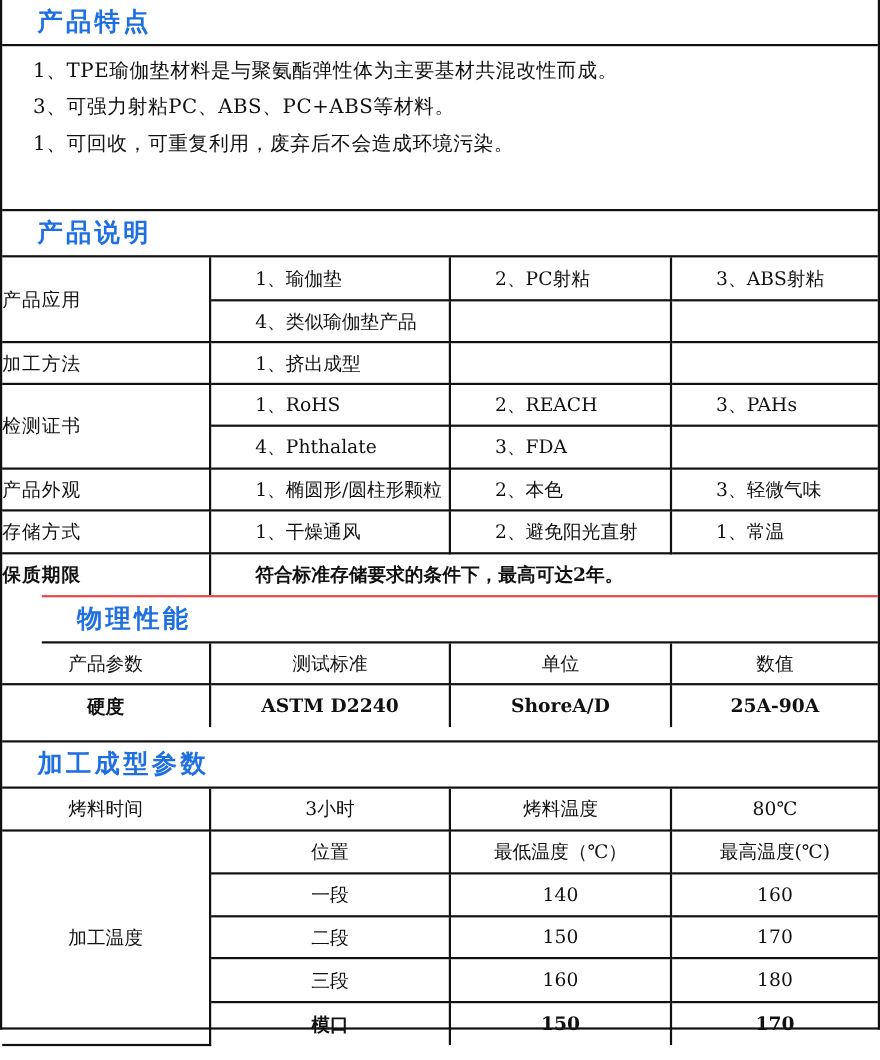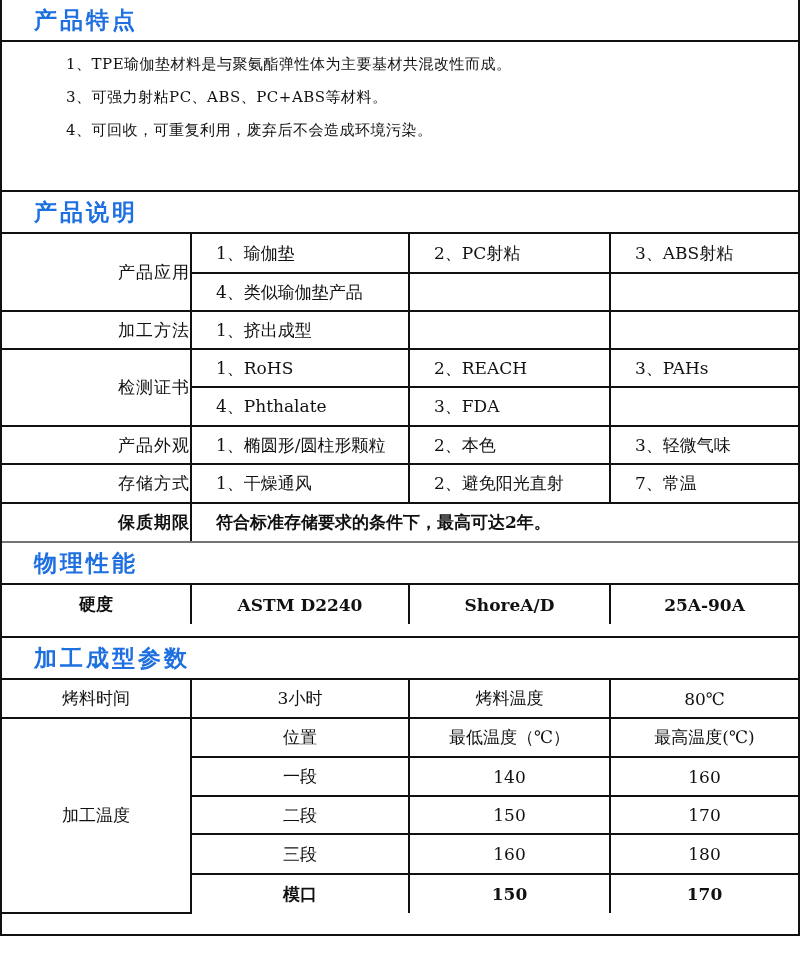--- a/index.html
+++ b/index.html
@@ -13,7 +13,7 @@
   .sec-title { color:#1e6fe0; font-family:"DejaVu Sans","Liberation Sans",sans-serif; font-weight:bold;
                font-size:23px; letter-spacing:3px; padding-left:32px; line-height:40px; height:40px; }
   .features { padding:6px 0 0 28px; box-sizing:border-box; height:150px; border-bottom:2px solid #111;}
-  .features div { font-size:15px; line-height:33px; letter-spacing:0.5px;margin-left:36px; }
+  .features div { font-size:18px; line-height:33px; letter-spacing:0.5px; }
   .c { text-align:center; }
   .l { text-align:left; padding-left:24px; }
   .lab { text-align:right; letter-spacing:1px; }

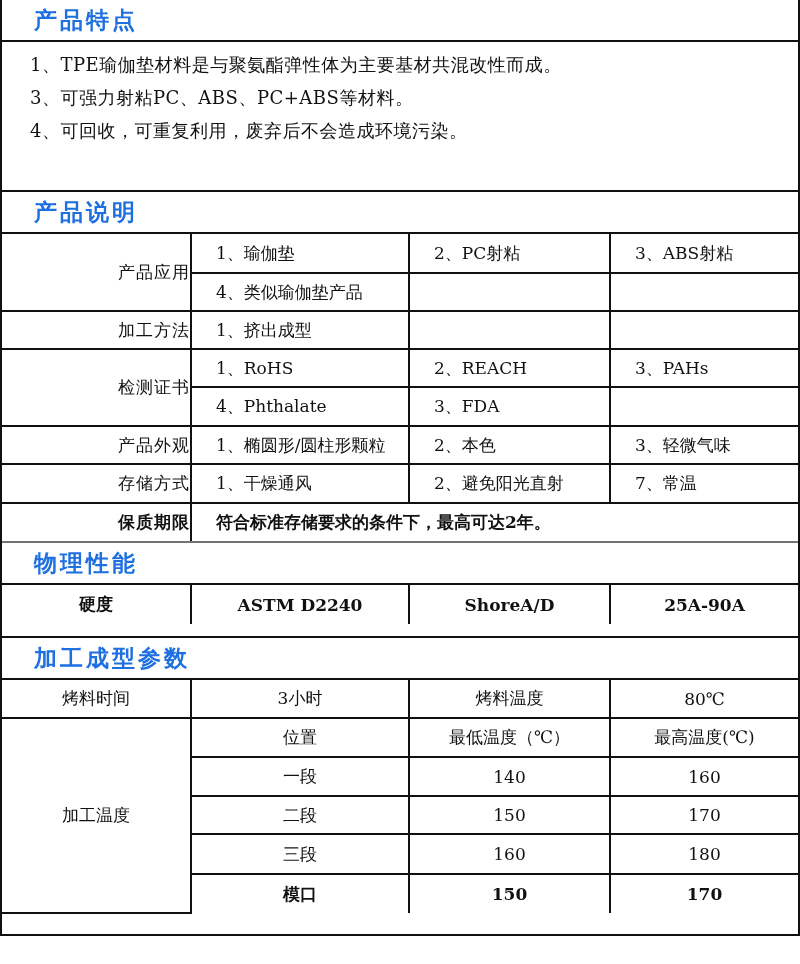--- a/index.html
+++ b/index.html
@@ -33,7 +33,7 @@
   <div class="features">
     <div>1、TPE瑜伽垫材料是与聚氨酯弹性体为主要基材共混改性而成。</div>
     <div>3、可强力射粘PC、ABS、PC+ABS等材料。</div>
-    <div>4、可回收，可重复利用，废弃后不会造成环境污染。</div>
+    <div>1、可回收，可重复利用，废弃后不会造成环境污染。</div>
   </div>
 
   <div class="sec">

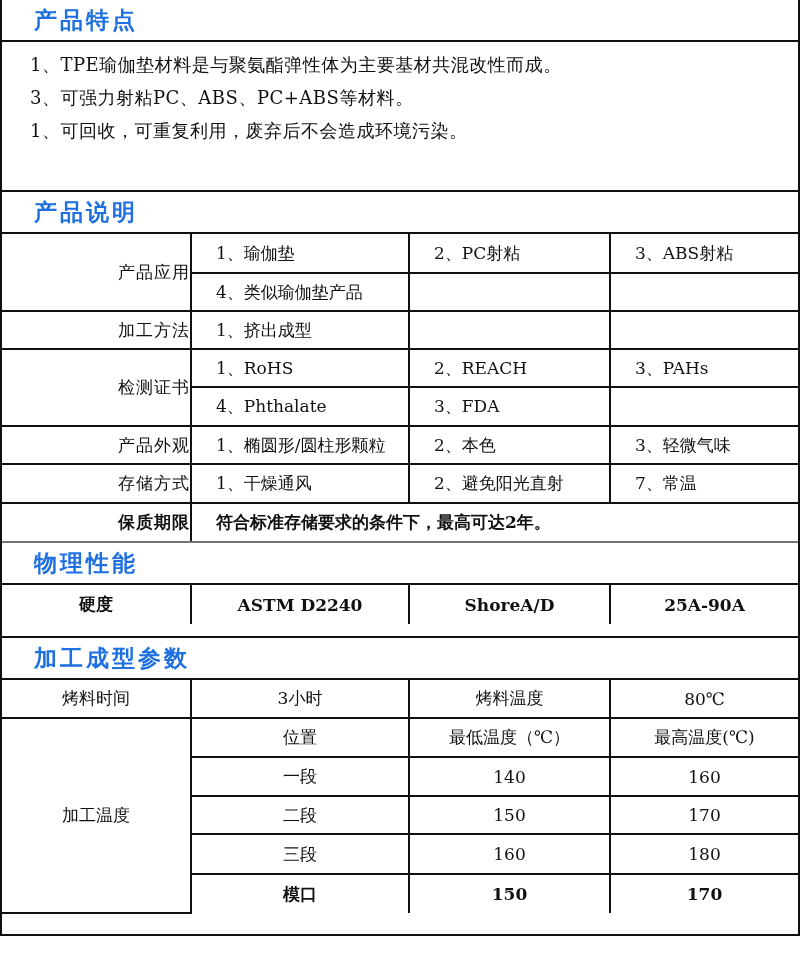--- a/index.html
+++ b/index.html
@@ -15,7 +15,7 @@
   .features { padding:6px 0 0 28px; box-sizing:border-box; height:150px; border-bottom:2px solid #111;}
   .features div { font-size:18px; line-height:33px; letter-spacing:0.5px; }
   .c { text-align:center; }
-  .l { text-align:left; padding-left:24px; }
+  .l { text-align:left; padding-left:40px; }
   .lab { text-align:right; letter-spacing:1px; }
   table.t td:first-child { border-left:none; }
   table.t td:last-child { border-right:none;margin-left:38px; }

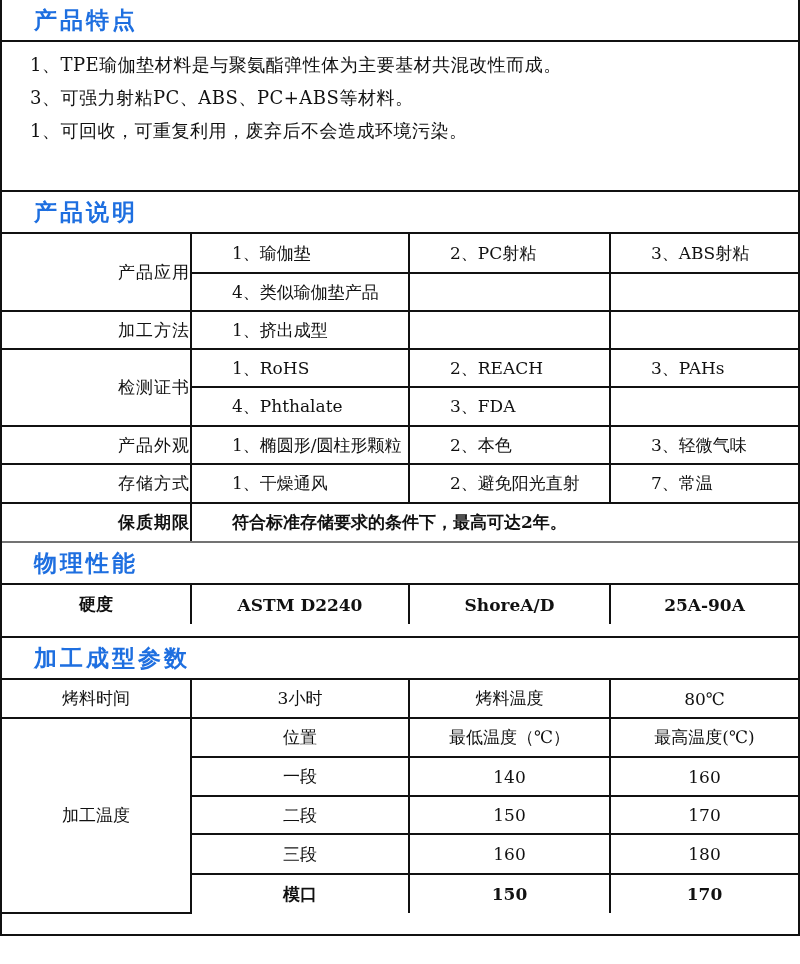--- a/index.html
+++ b/index.html
@@ -16,7 +16,7 @@
   .features div { font-size:18px; line-height:33px; letter-spacing:0.5px; }
   .c { text-align:center; }
   .l { text-align:left; padding-left:40px; }
-  .lab { text-align:right; letter-spacing:1px; }
+  .lab { text-align:left; letter-spacing:1px; }
   table.t td:first-child { border-left:none; }
   table.t td:last-child { border-right:none;margin-left:38px; }
   table.t tr:first-child td { border-top:none; }

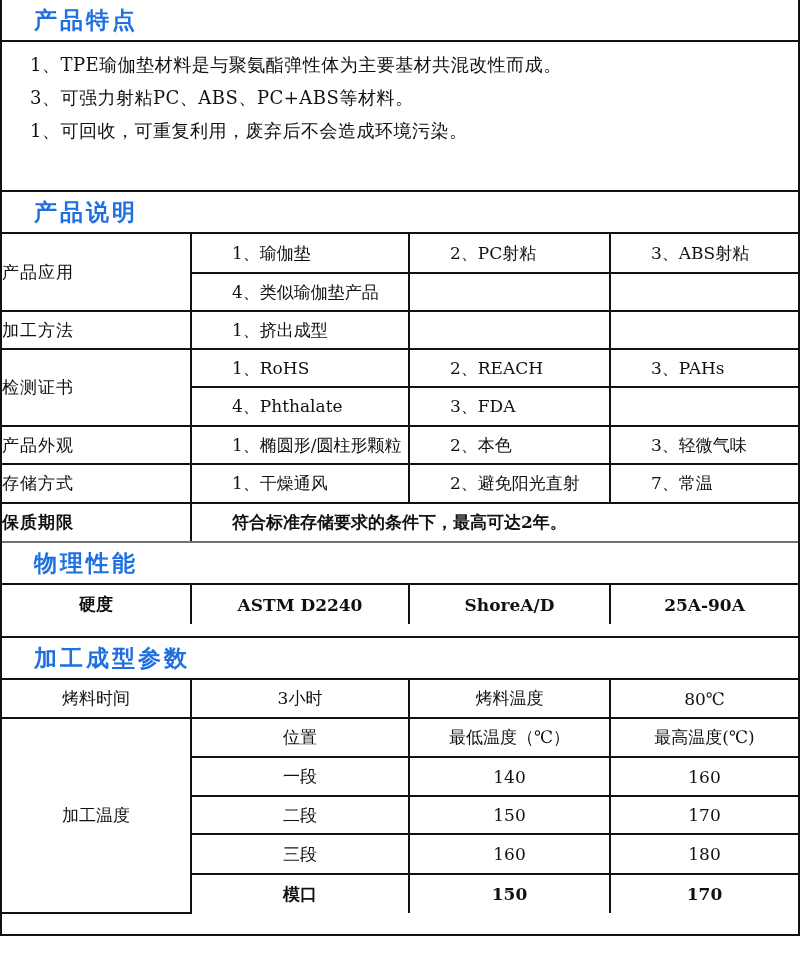--- a/index.html
+++ b/index.html
@@ -85,7 +85,7 @@
       <td class="lab">存储方式</td>
       <td class="l">1、干燥通风</td>
       <td class="l">2、避免阳光直射</td>
-      <td class="l">7、常温</td>
+      <td class="l">1、常温</td>
     </tr>
     <tr style="height:38px">
       <td class="lab">保质期限</td>

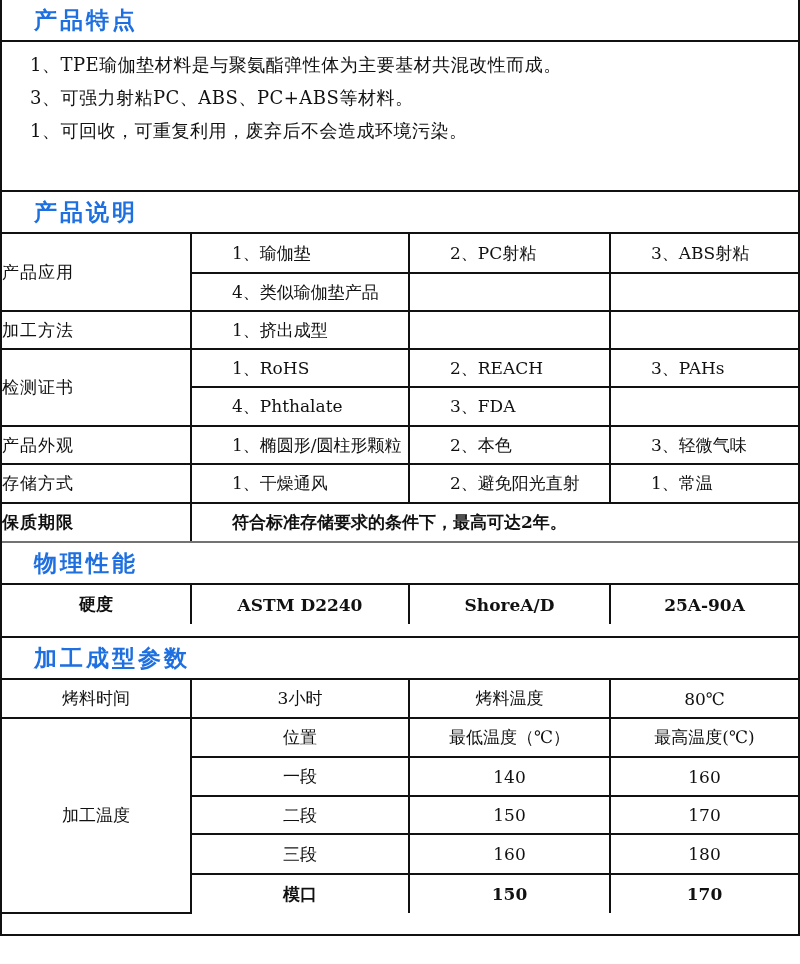--- a/index.html
+++ b/index.html
@@ -94,7 +94,7 @@
   </tbody>
     </table>
 
-  <div class="sec" style="border-top:2px solid #737373;">
+  <div class="sec" style="border-top:2px solid #ef4444;margin-left:36px;">
     <div class="sec-title">物理性能</div>
   </div>
   <table class="t">

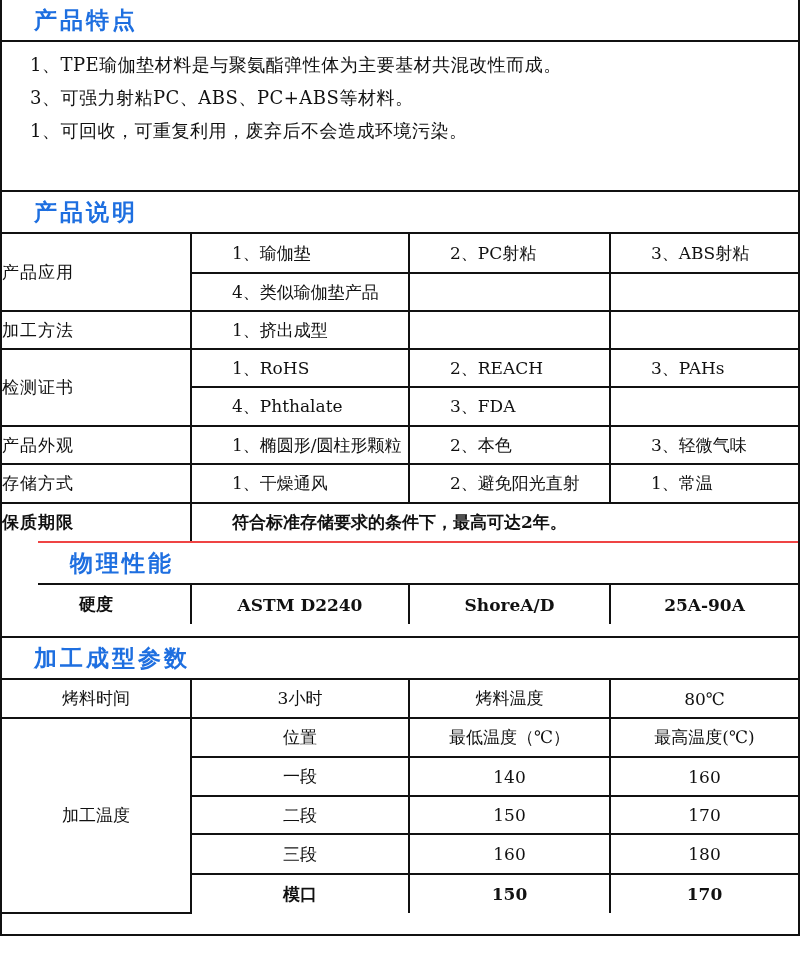--- a/index.html
+++ b/index.html
@@ -105,6 +105,12 @@
         <col>
       </colgroup>
     <tbody>
+        <tr style="height:37px">
+      <td class="c">产品参数</td>
+      <td class="c">测试标准</td>
+      <td class="c">单位</td>
+      <td class="c">数值</td>
+    </tr>
     <tr style="height:39px">
       <td class="c">硬度</td>
       <td class="c">ASTM D2240</td>

